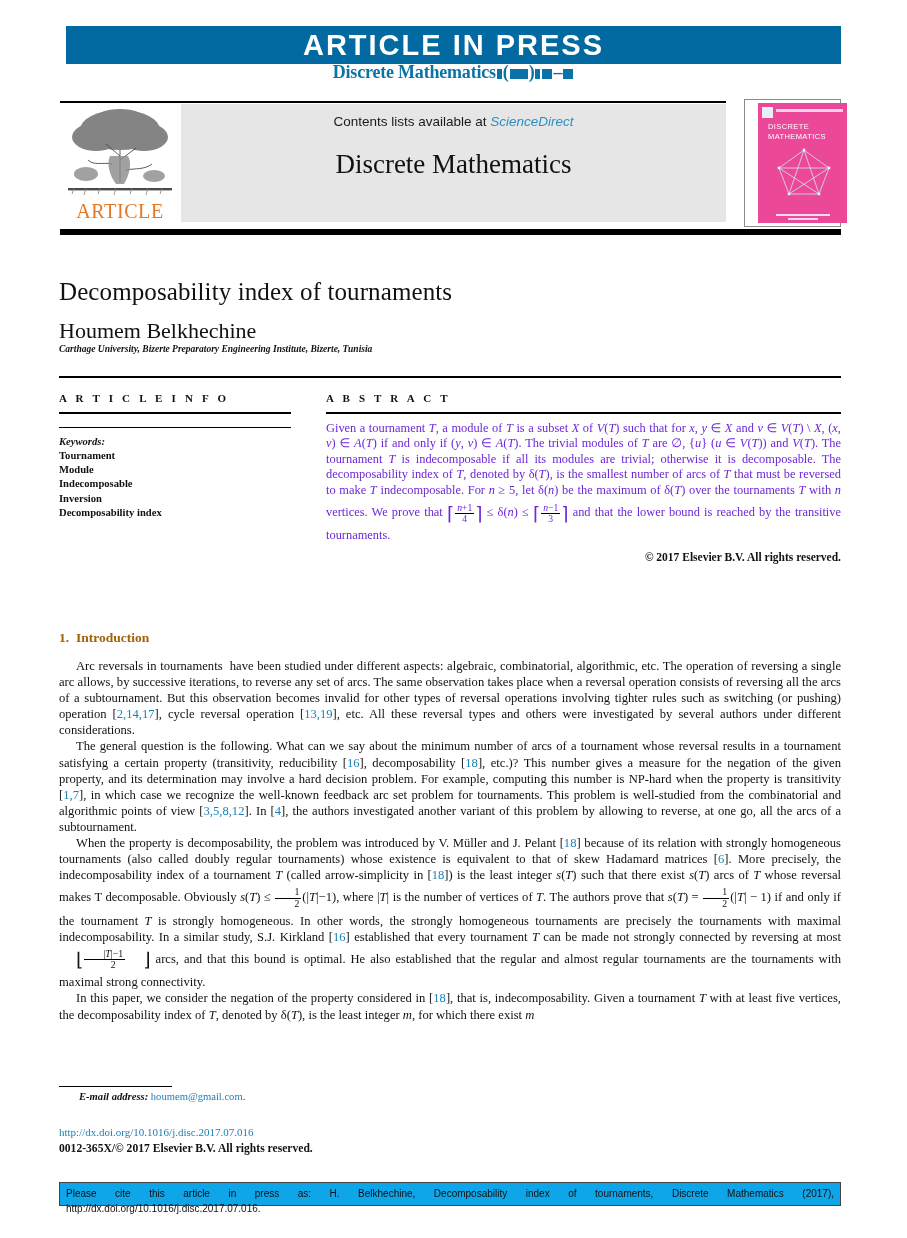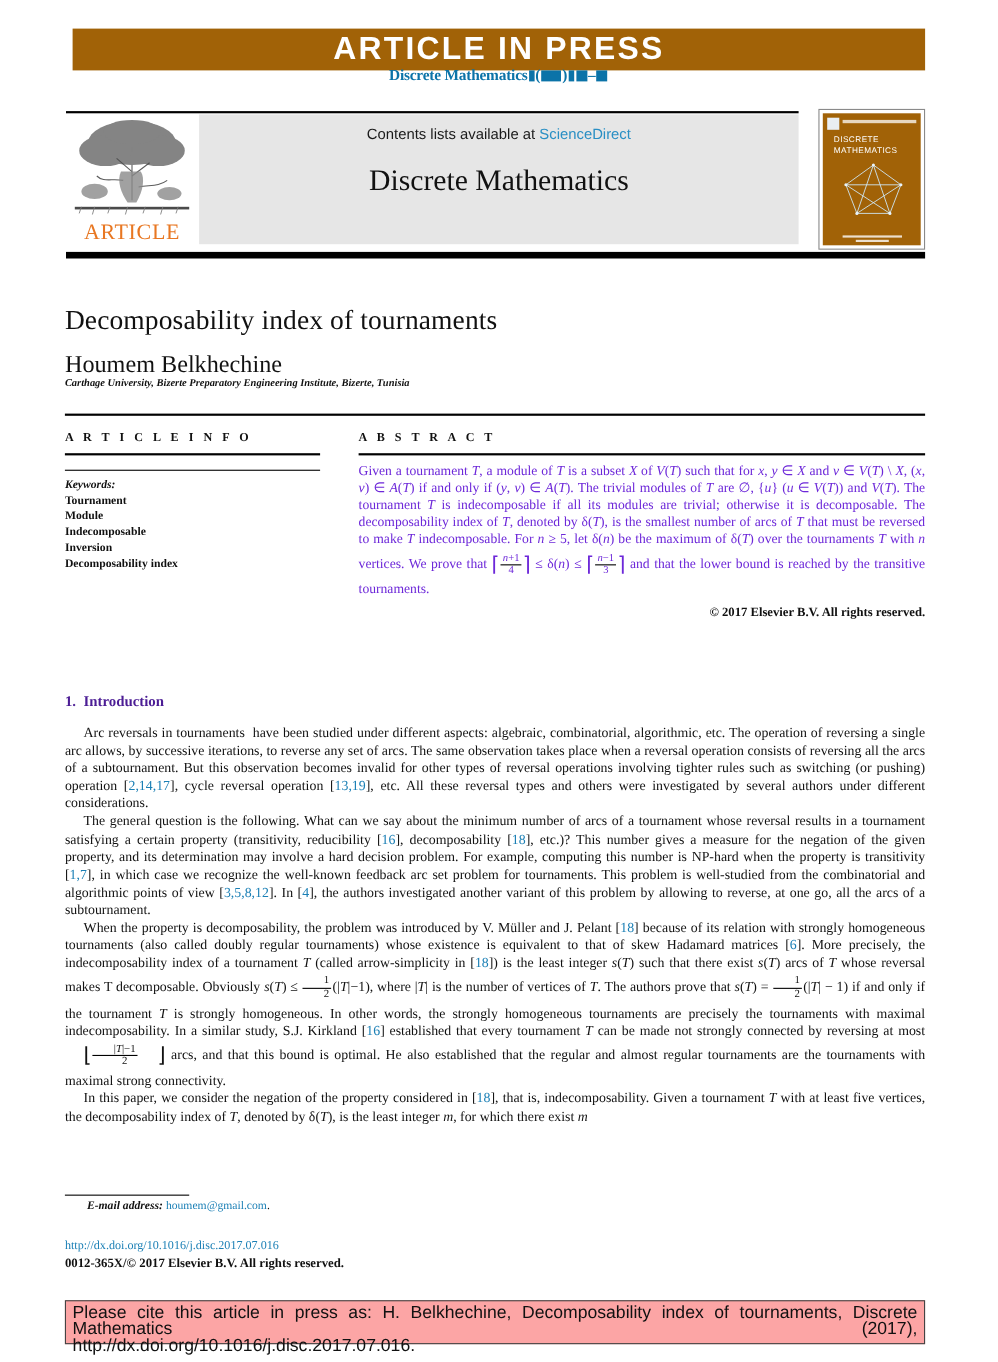--- a/index.html
+++ b/index.html
@@ -29,7 +29,7 @@
     top: 26px;
     width: 775px;
     height: 38px;
-    background: #a16207;
+    background: #0369a1;
   }
   .aip-text {
     font-family: "Liberation Sans", sans-serif;

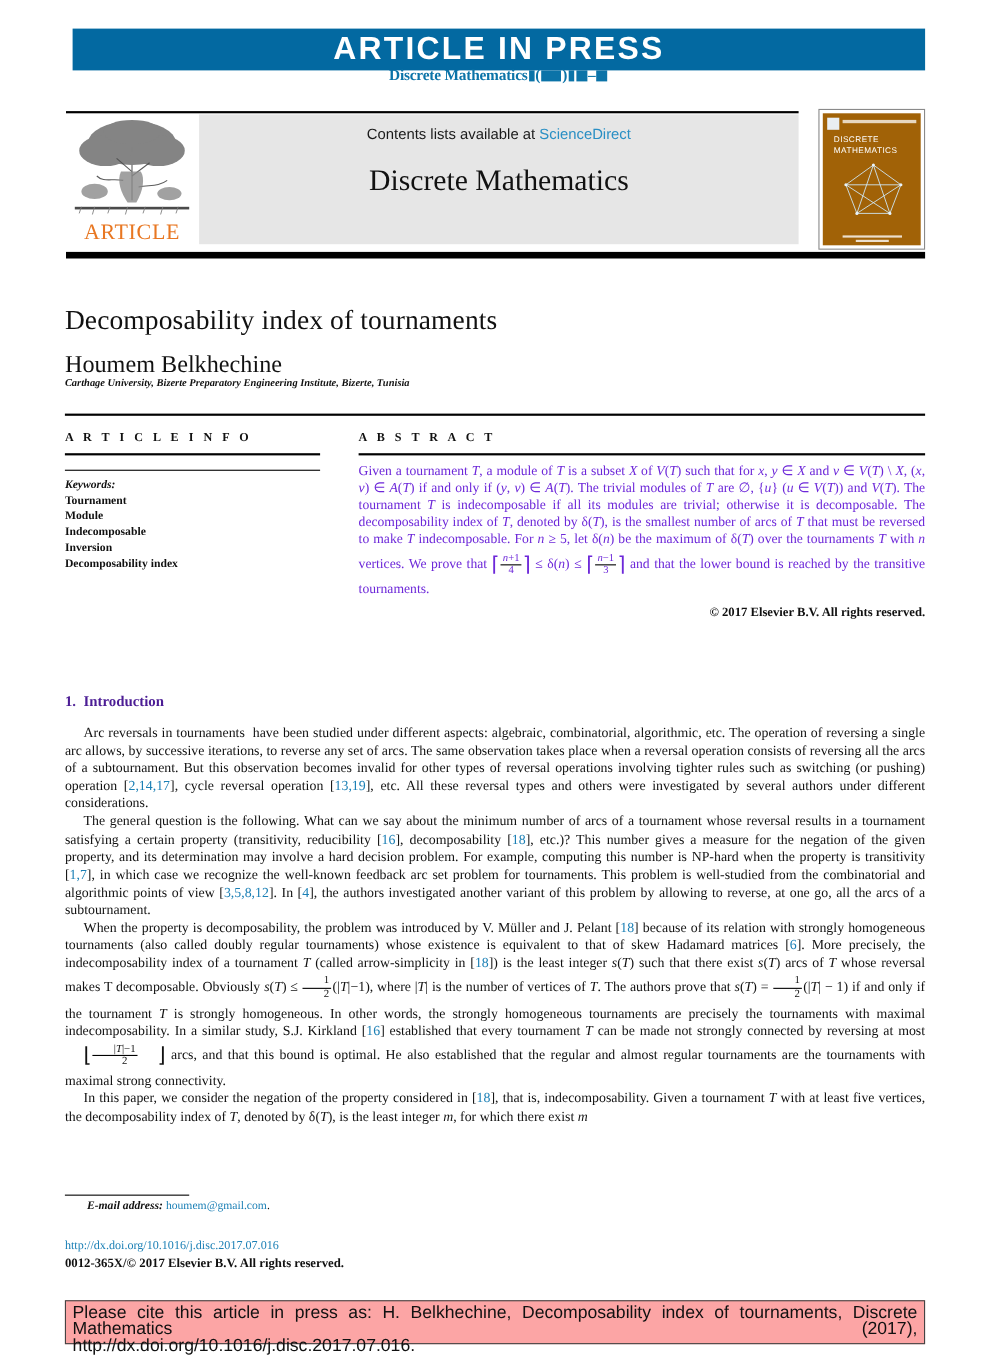--- a/index.html
+++ b/index.html
@@ -49,7 +49,7 @@
     text-align: center;
     font-family: "Liberation Serif", serif;
     font-weight: bold;
-    font-size: 14px;
+    font-size: 18px;
     color: #0b73a8;
     letter-spacing: -0.2px;
     white-space: nowrap;

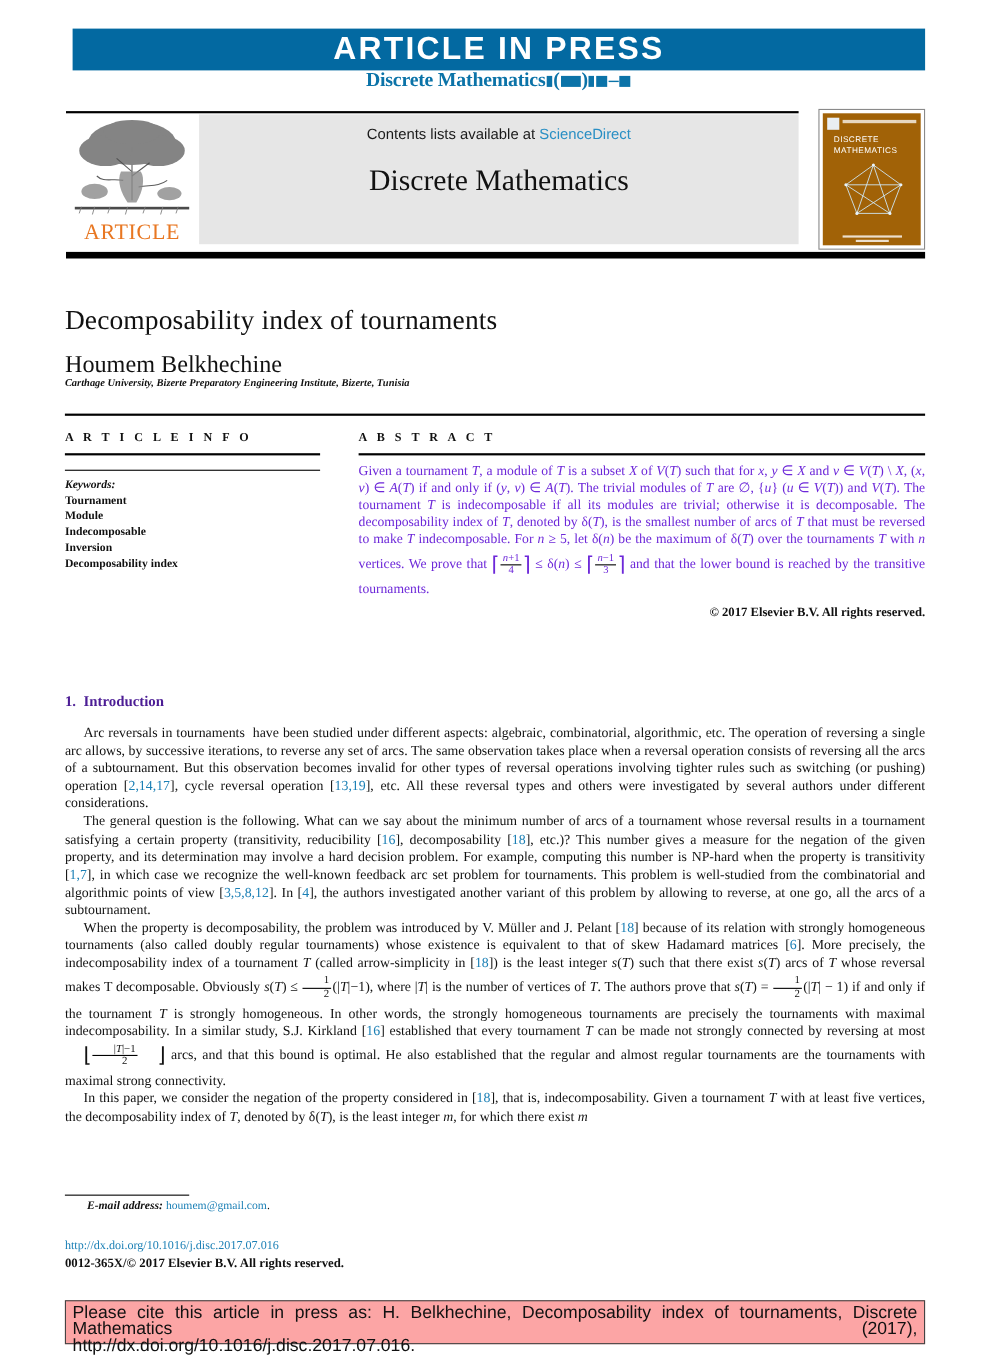--- a/index.html
+++ b/index.html
@@ -111,7 +111,7 @@
     font-size: 13.5px;
     color: #1a1a1a;
   }
-  .hdr-contents a { color: #2a8fc4; text-decoration: none; }
+  .hdr-contents a { color: #2a8fc4; text-decoration: none; font-style: italic; }
   .hdr-journal {
     position: absolute;
     left: 0; top: 45px; width: 100%;

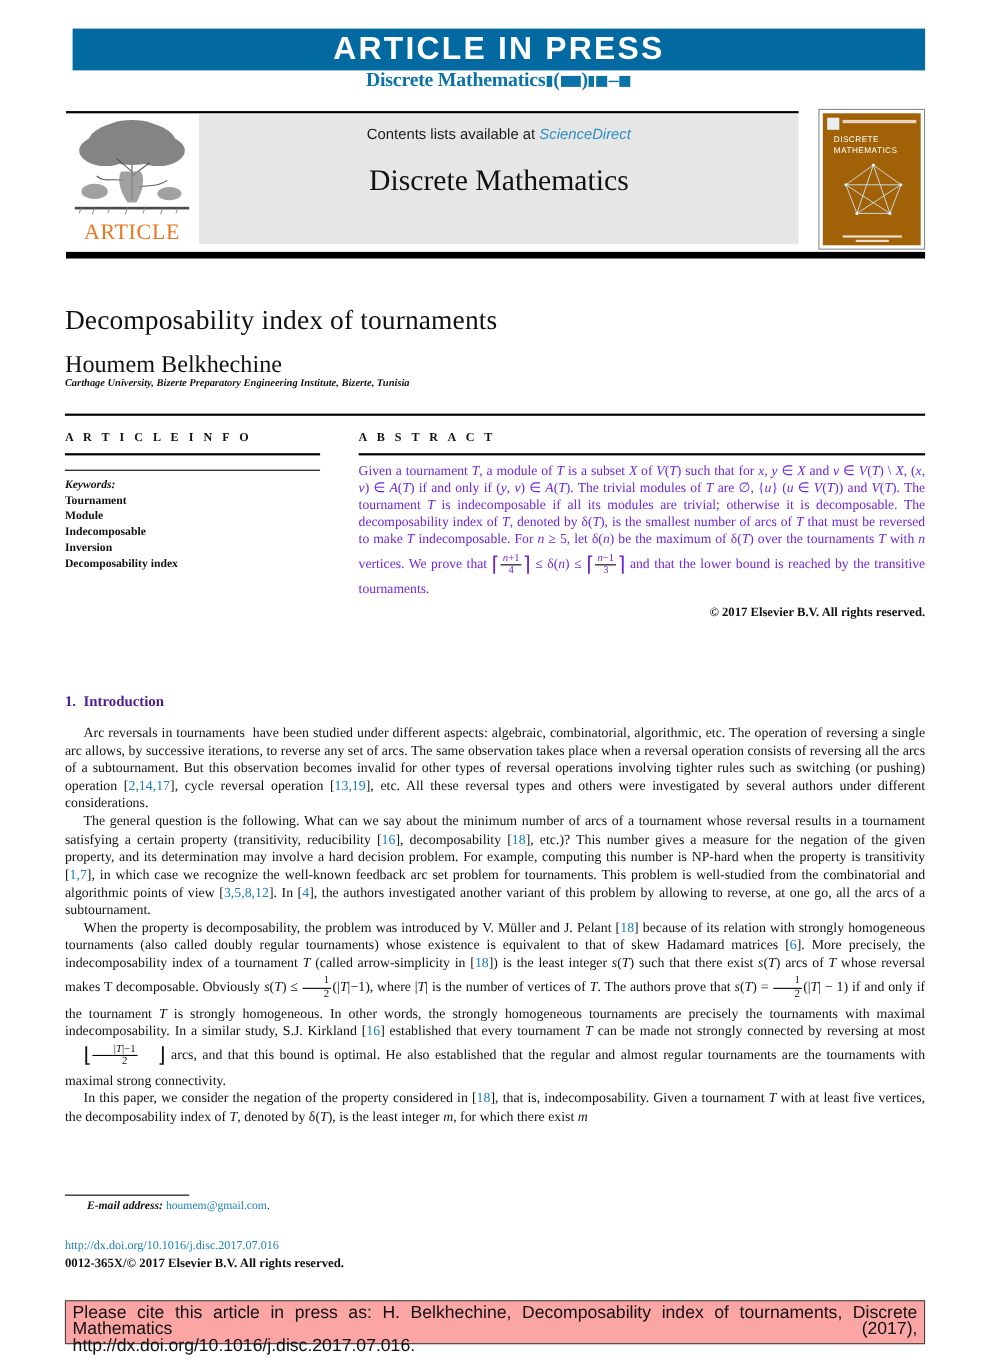--- a/index.html
+++ b/index.html
@@ -141,9 +141,9 @@
   }
   .cover-inner {
     position: absolute;
-    left: 3px; top: 3px;
+    left: 13px; top: 3px;
     width: 89px; height: 120px;
-    background: #a16207;
+    background: #ec4899;
     overflow: hidden;
   }
   .cover-topbar {

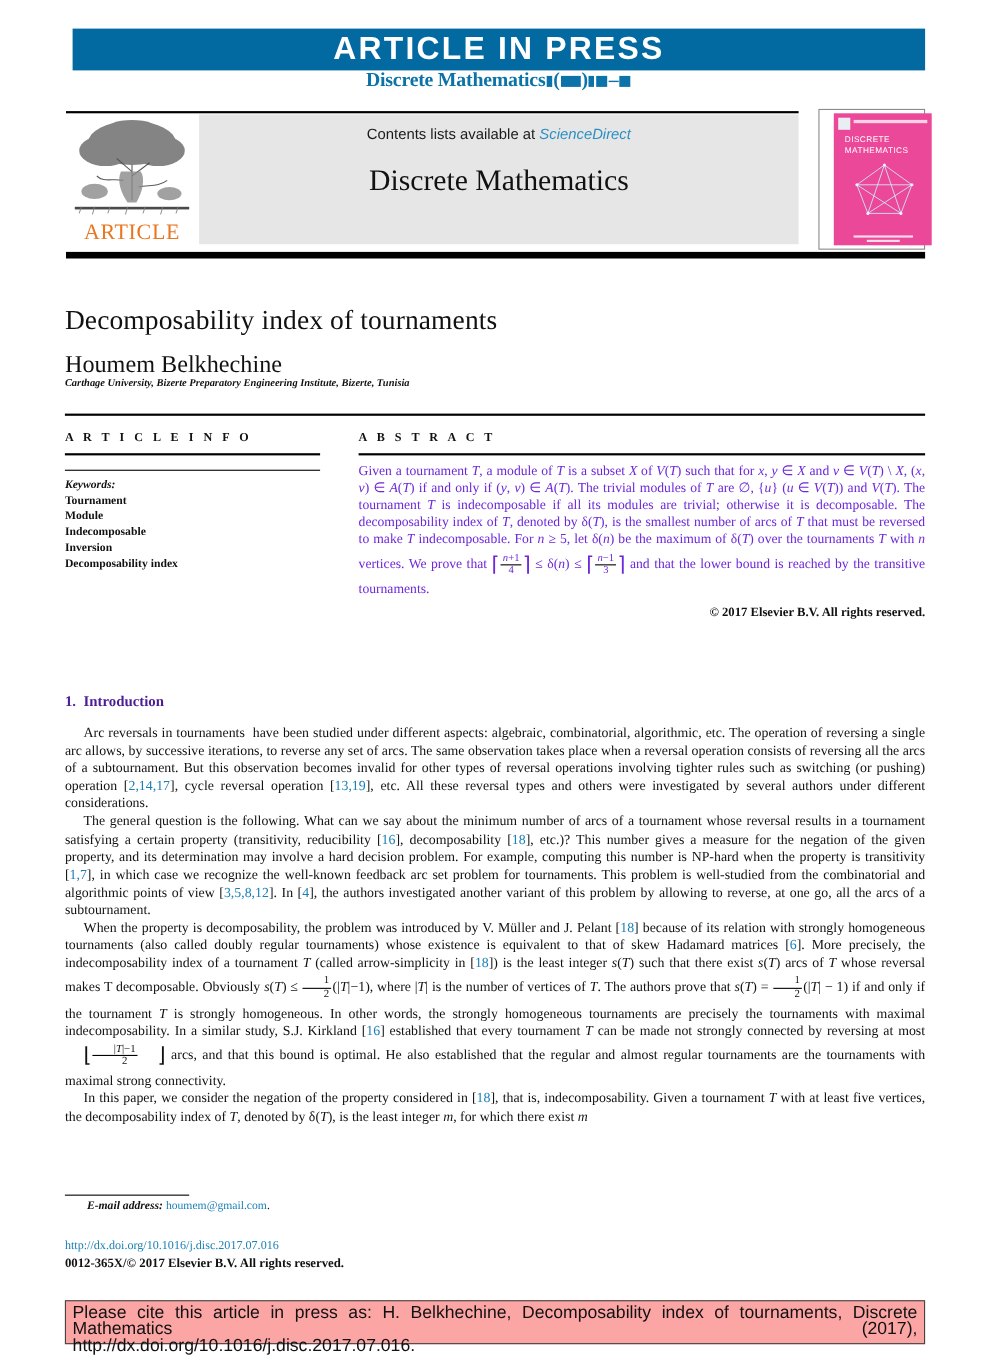--- a/index.html
+++ b/index.html
@@ -324,7 +324,7 @@
     font-family: "Liberation Serif", serif;
     font-weight: bold;
     font-size: 13.5px;
-    color: #4c1d95;
+    color: #a16207;
   }
   .body-text {
     position: absolute;

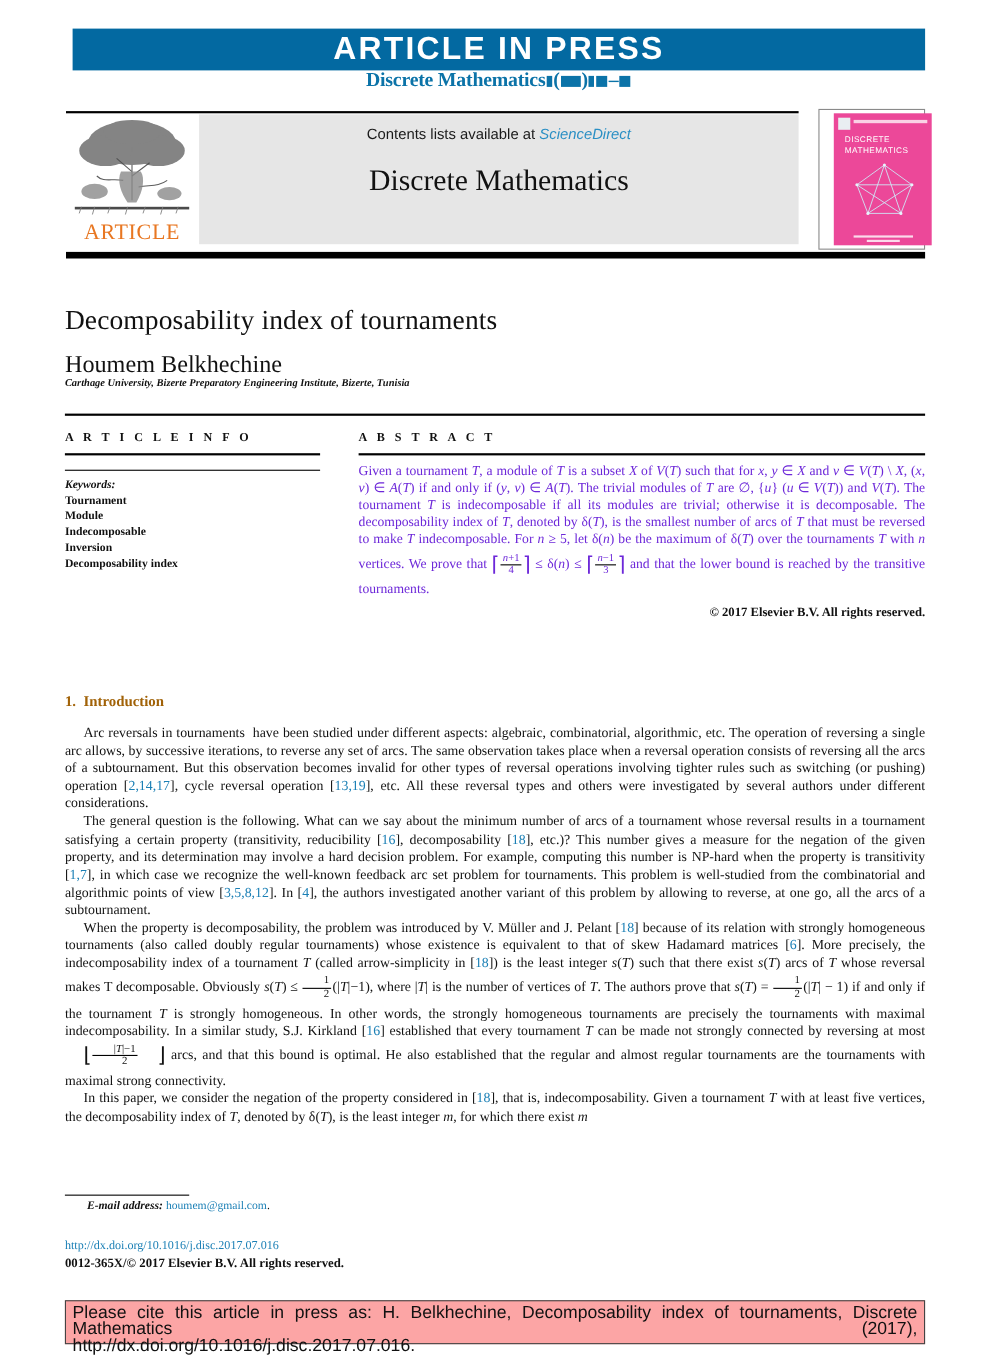--- a/index.html
+++ b/index.html
@@ -386,12 +386,12 @@
     left: 59px;
     top: 1182px;
     width: 782px;
-    height: 40px;
-    background: #fca5a5;
+    height: 24px;
+    background: #0ea5e9;
     border: 1px solid #444;
     box-sizing: border-box;
     font-family: "Liberation Sans", sans-serif;
-    font-size: 16px;
+    font-size: 10px;
     line-height: 15px;
     color: #111;
     padding: 3px 6px;

